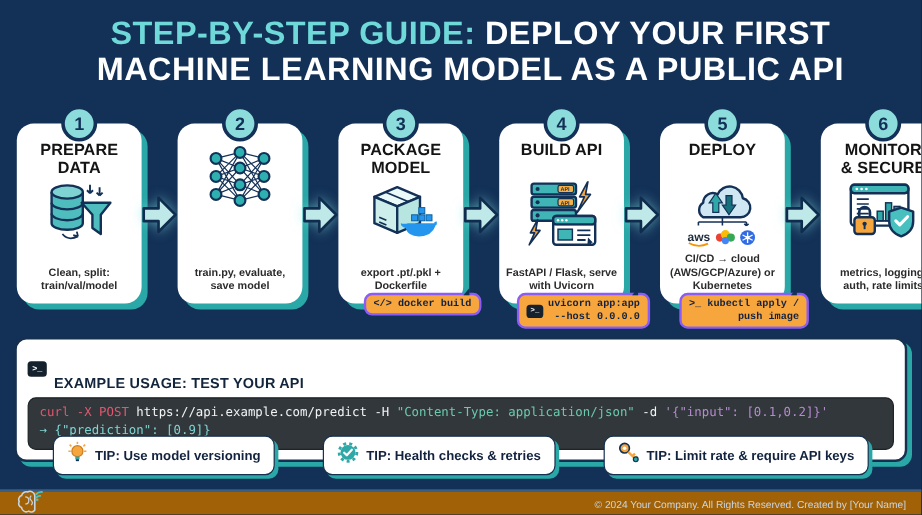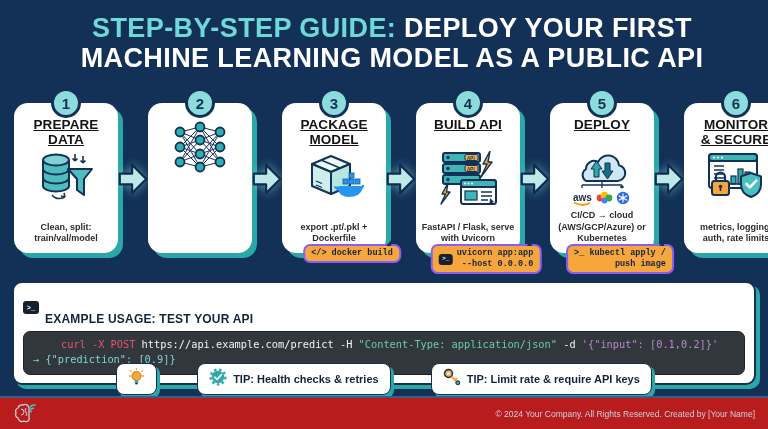--- a/index.html
+++ b/index.html
@@ -22,7 +22,7 @@
                display:flex; align-items:center; justify-content:center; font-size:15px; font-weight:800;
                color:#133157; z-index:2; }
   .card-title { width:76px; min-height:30px; text-align:center; font-size:13.5px; font-weight:800;
-                color:#141414; line-height:1.1; letter-spacing:.1px;text-decoration:underline; }
+                color:#141414; line-height:1.1; letter-spacing:.1px; }
   .card-icon { margin-top:3px; display:flex; align-items:center; justify-content:center; }
   .card-caption { margin-top:auto; text-align:center; font-size:9px; font-weight:700; color:#2b2b2b;
                   line-height:1.25; padding-bottom:2px; }

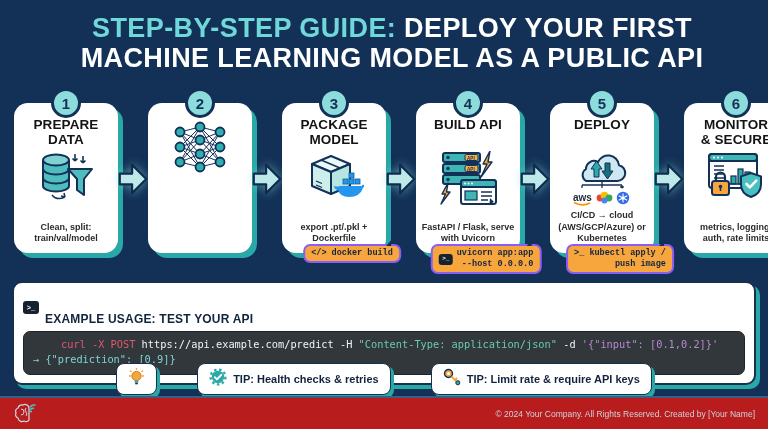--- a/index.html
+++ b/index.html
@@ -122,6 +122,7 @@
             </g>
           </svg>
         </div>
+        <div class="card-caption">train.py, evaluate, save model</div>
       </div>
     </div>
 

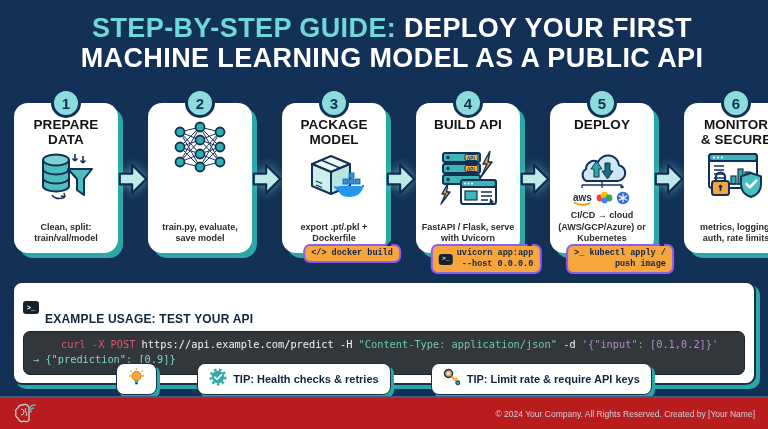--- a/index.html
+++ b/index.html
@@ -50,7 +50,7 @@
   .code-block { background:#31373a; border:1.5px solid #1d2326; border-radius:7px; padding:5px 9px 6px;
              font-family:"DejaVu Sans Mono", "Liberation Mono", monospace; font-size:10.3px;
              line-height:1.5; color:#ededed; white-space:nowrap; overflow:hidden; }
-  .seg-red { color:#e2566f;margin-left:28px; } .seg-white { color:#f1f3f4; } .seg-green { color:#6bc9ad; }
+  .seg-red { color:#e2566f; } .seg-white { color:#f1f3f4; } .seg-green { color:#6bc9ad; }
   .seg-purple { color:#b78ad0; } .seg-teal { color:#7fd4d4; }
 
   

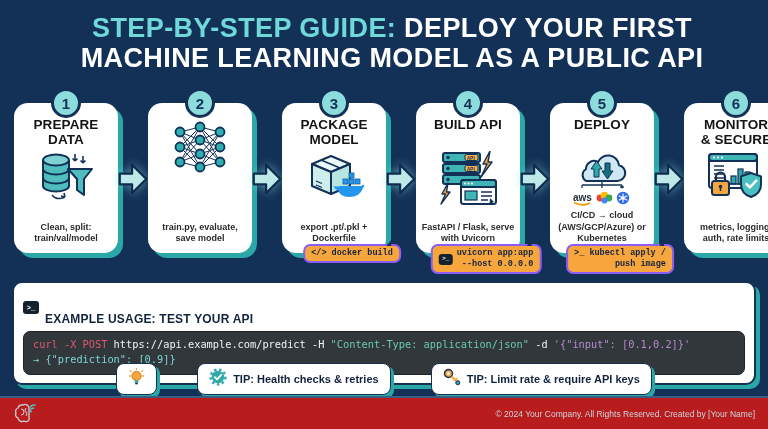--- a/index.html
+++ b/index.html
@@ -299,6 +299,7 @@
           <rect x="7.2" y="14.7" width="2.6" height="1.6" fill="#133157"></rect>
         </svg>
       </span>
+      <span class="tip-label">TIP: Use model versioning</span>
     </div>
     <div class="tip">
       <span>

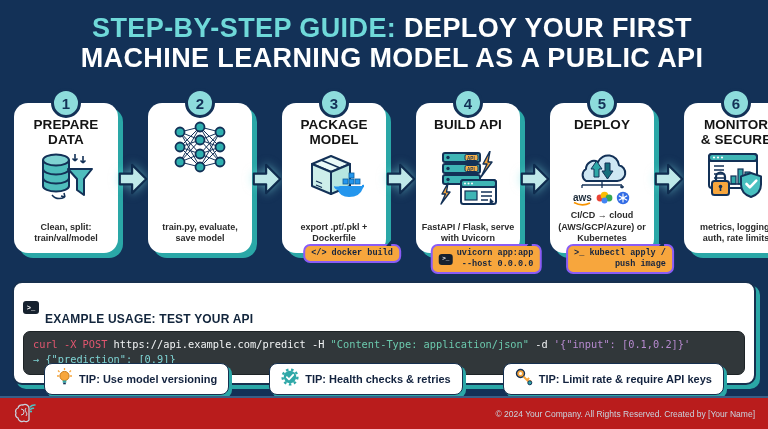--- a/index.html
+++ b/index.html
@@ -60,7 +60,7 @@
   .tip-label { font-size:11px; font-weight:800; color:#13233f; white-space:nowrap; }
 
   
-  .footer { position:absolute; left:0; bottom:0; width:100%; height:33px; background:#b91c1c;
+  .footer { position:absolute; left:0; bottom:0; width:100%; height:21px; background:#a16207;
             border-top:2px solid #3a5e86; display:flex; align-items:center; justify-content:space-between;
             padding:0 13px; }
   .footer-text { font-size:8.5px; color:#c9d4df; }

